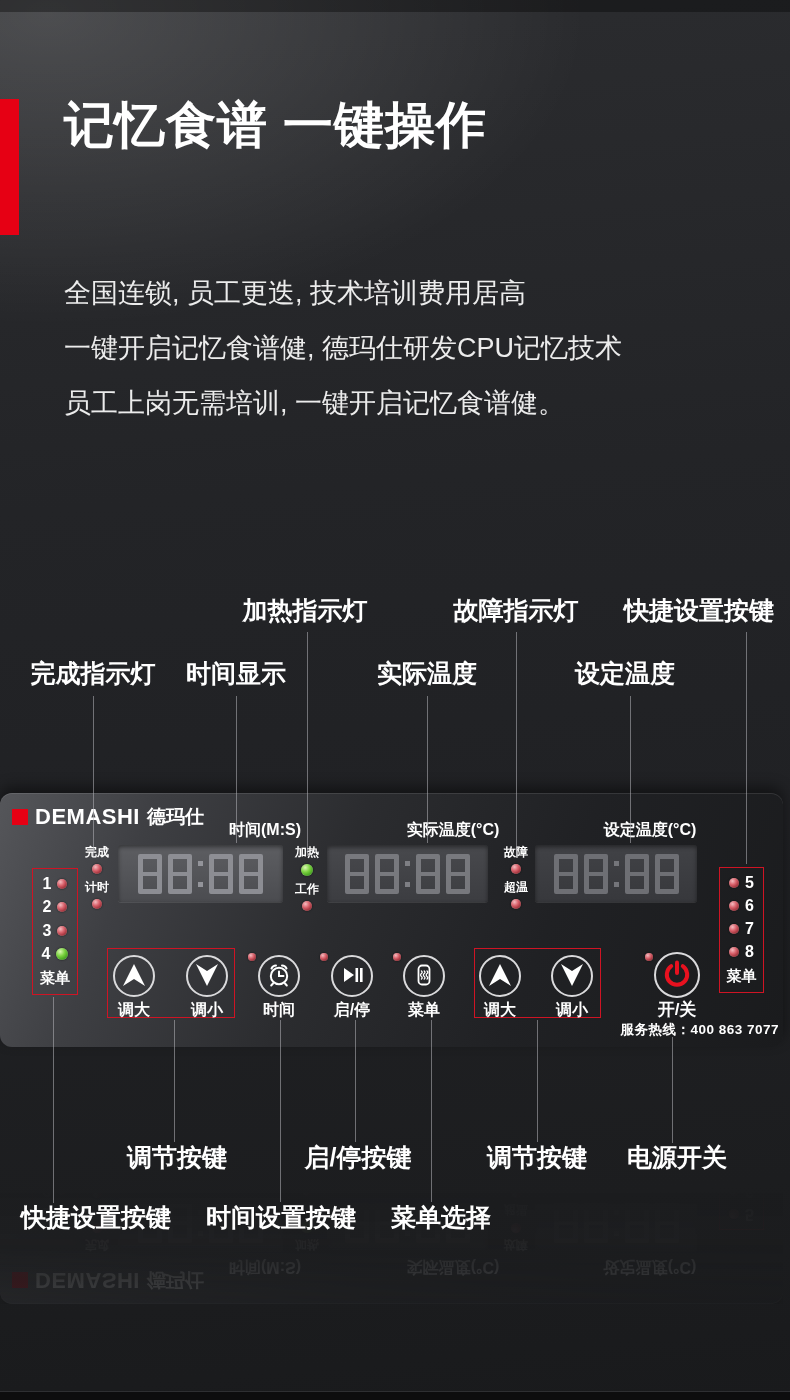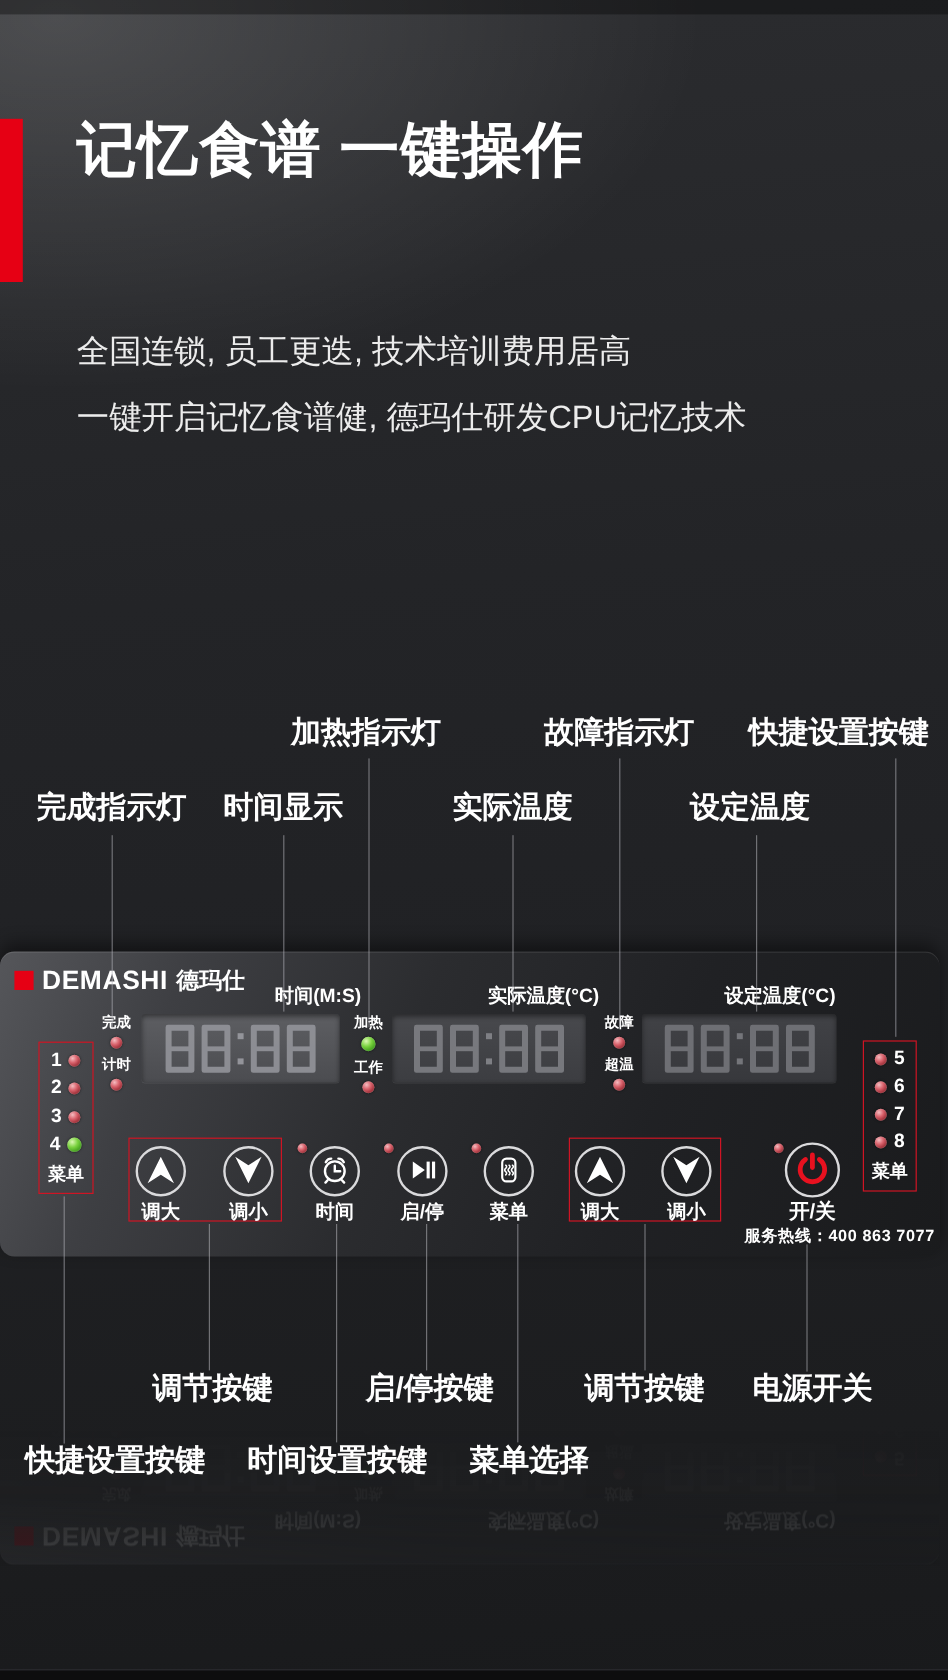--- a/index.html
+++ b/index.html
@@ -70,6 +70,7 @@
   <div class="hero-desc">
     <div>全国连锁, 员工更迭, 技术培训费用居高</div>
     <div>一键开启记忆食谱健, 德玛仕研发CPU记忆技术</div>
+    <div>员工上岗无需培训, 一键开启记忆食谱健。</div>
   </div>
 
   <div class="co" style="left:305px;top:595px;">加热指示灯</div>

